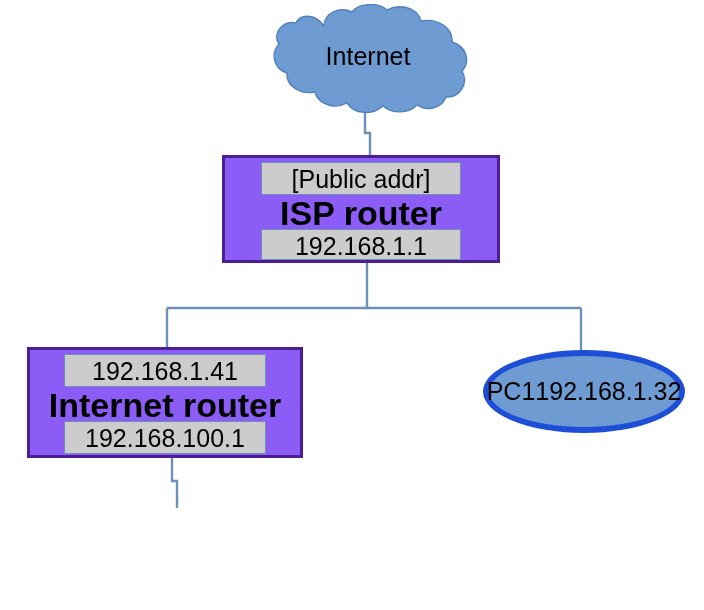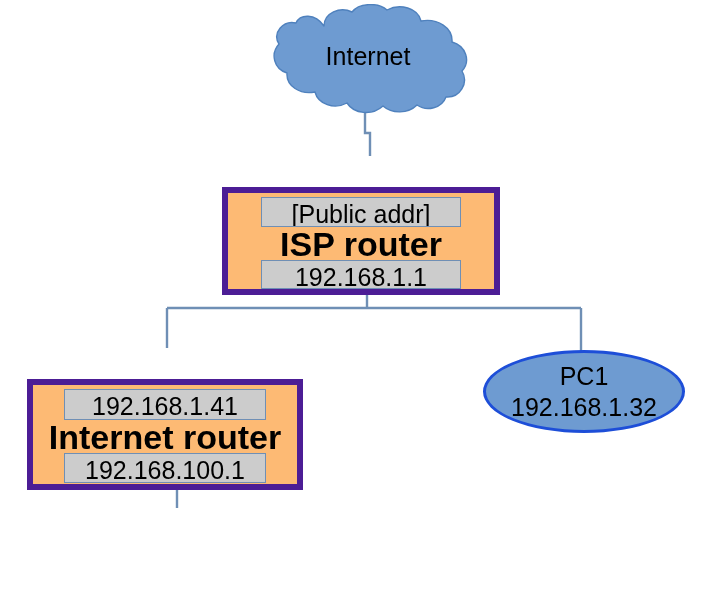--- a/index.html
+++ b/index.html
@@ -57,13 +57,12 @@
   
   .router {
     box-sizing: border-box;
-    background: #fdba74;
-    border: 6px solid #4c1d95;
+    background: #8b5cf6;
+    border: 3px solid #4c1d95;
     display: flex;
     flex-direction: column;
     align-items: center;
     justify-content: space-between;
-    margin-top: 32px;
   }
   .router-strip {
     box-sizing: border-box;

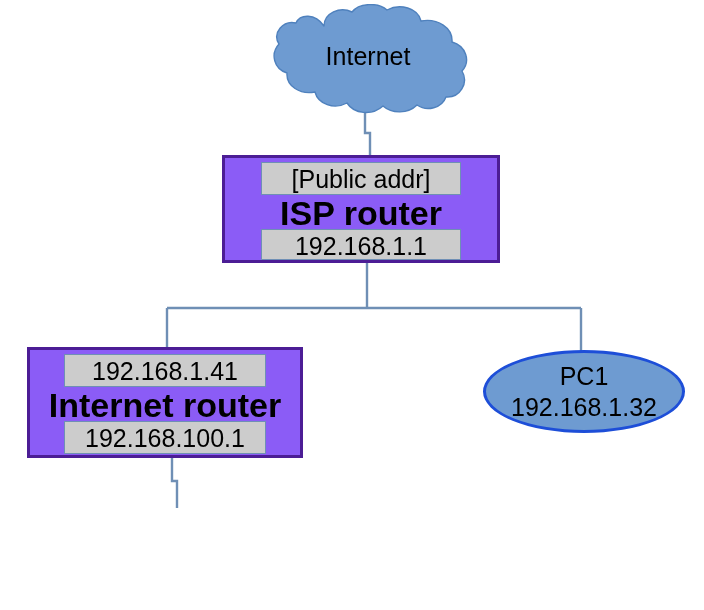--- a/index.html
+++ b/index.html
@@ -129,10 +129,10 @@
   .pc {
     box-sizing: border-box;
     background: #6E9BD1;
-    border: 3px solid #1d4ed8;
+    border: 6px solid #1d4ed8;
     border-radius: 50%;
     display: flex;
-    flex-direction: column;
+    flex-direction: row;
     align-items: center;
     justify-content: center;
     text-align: center;

